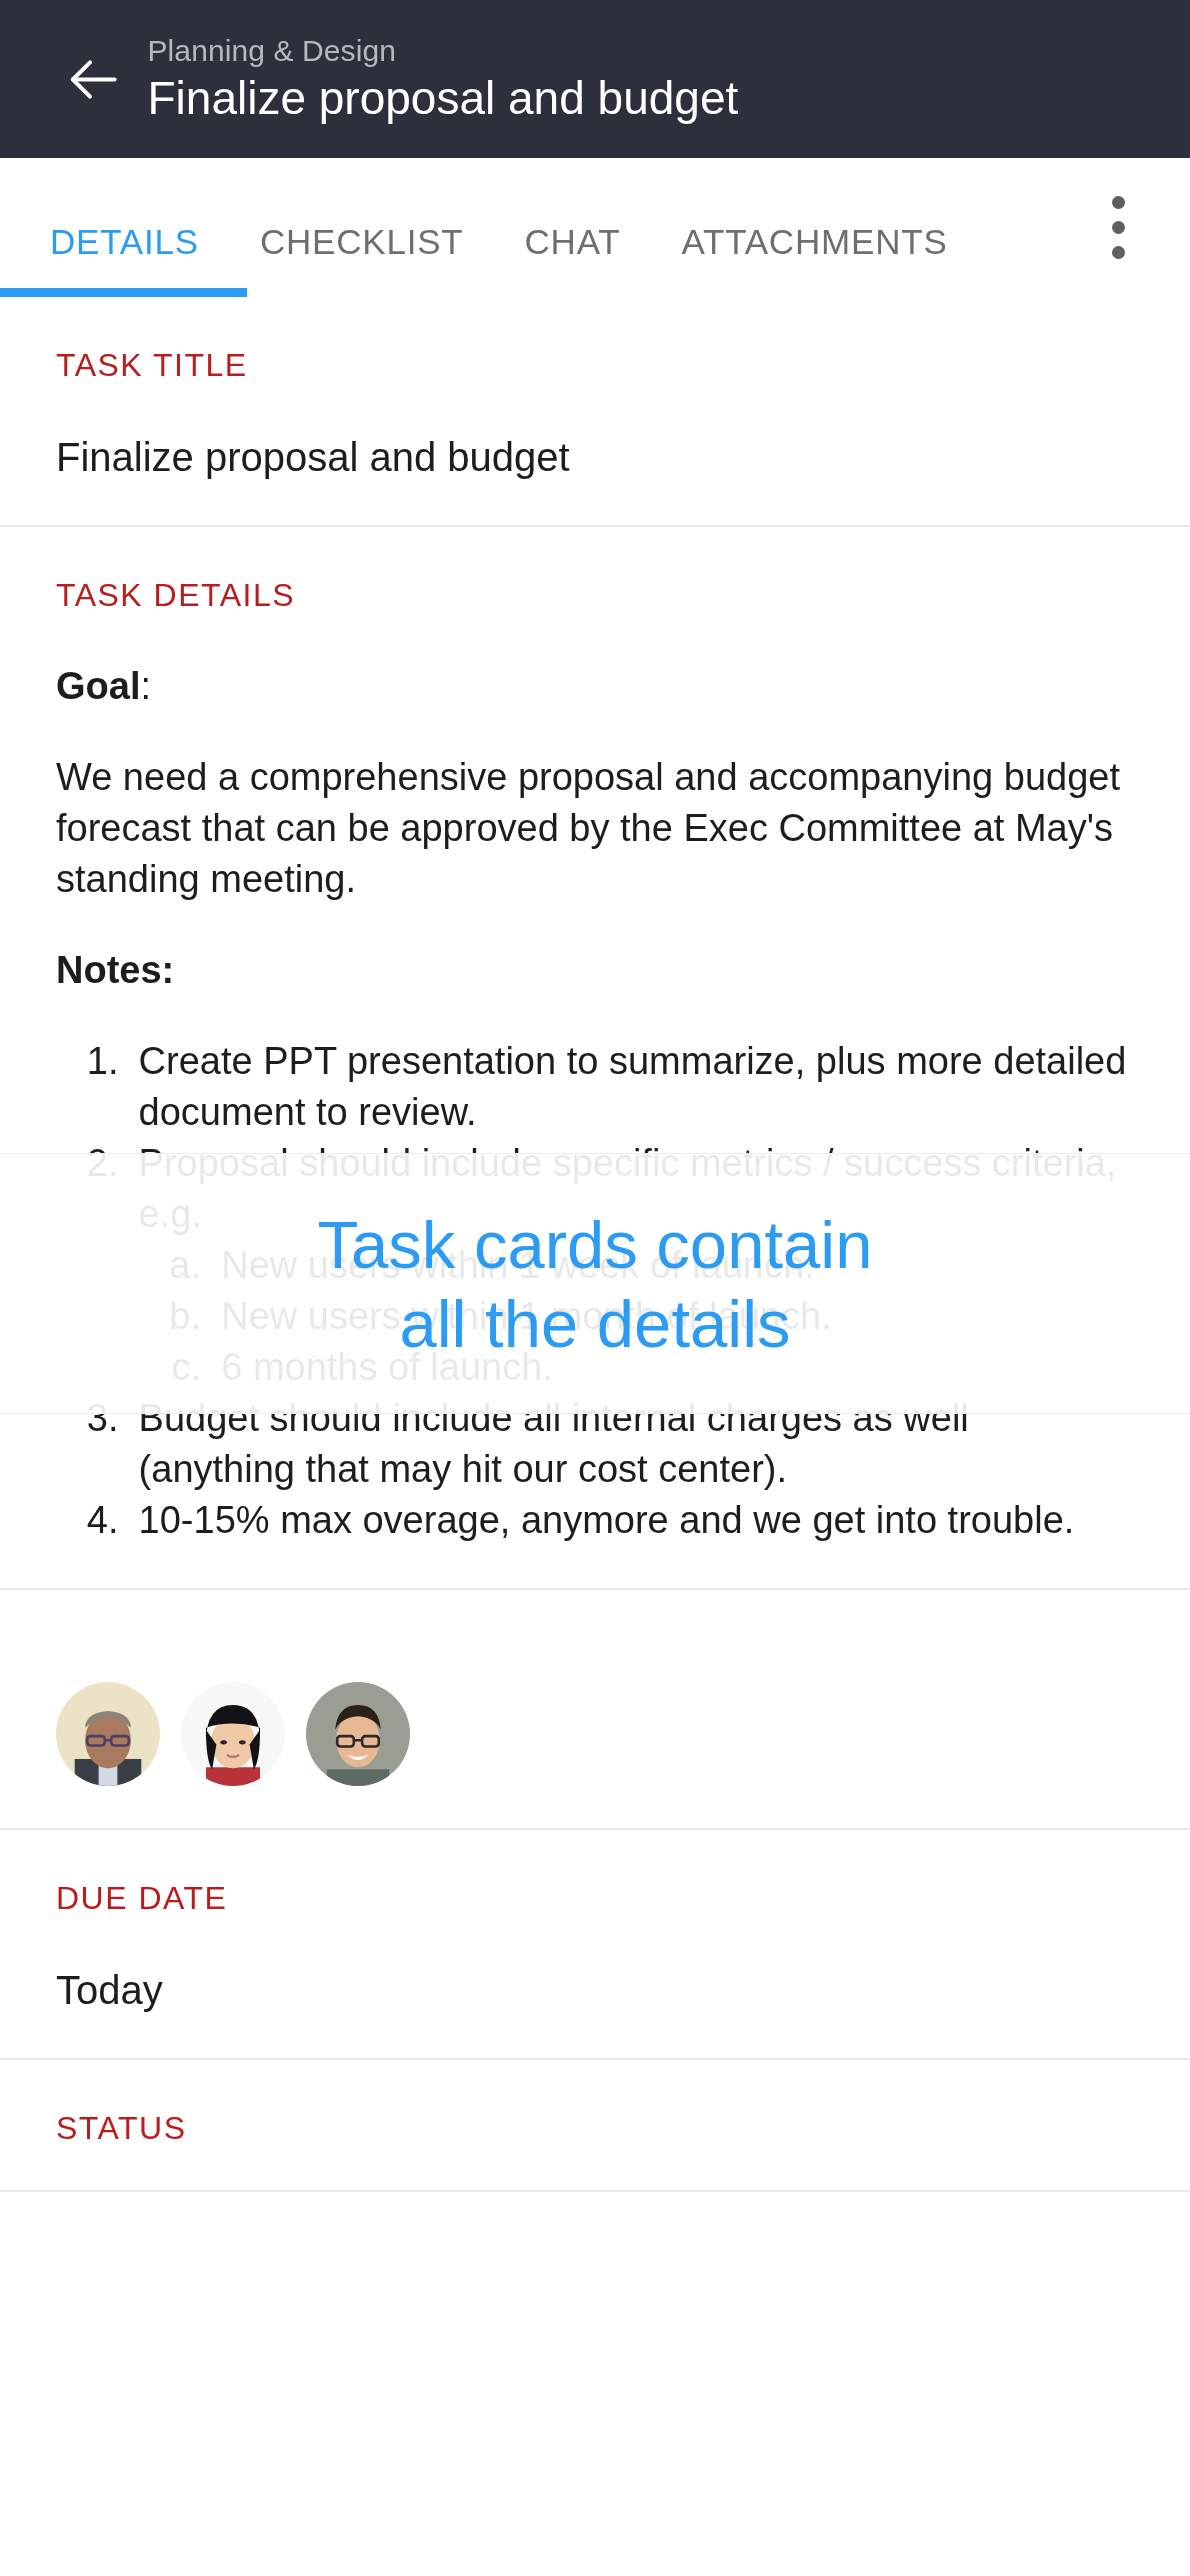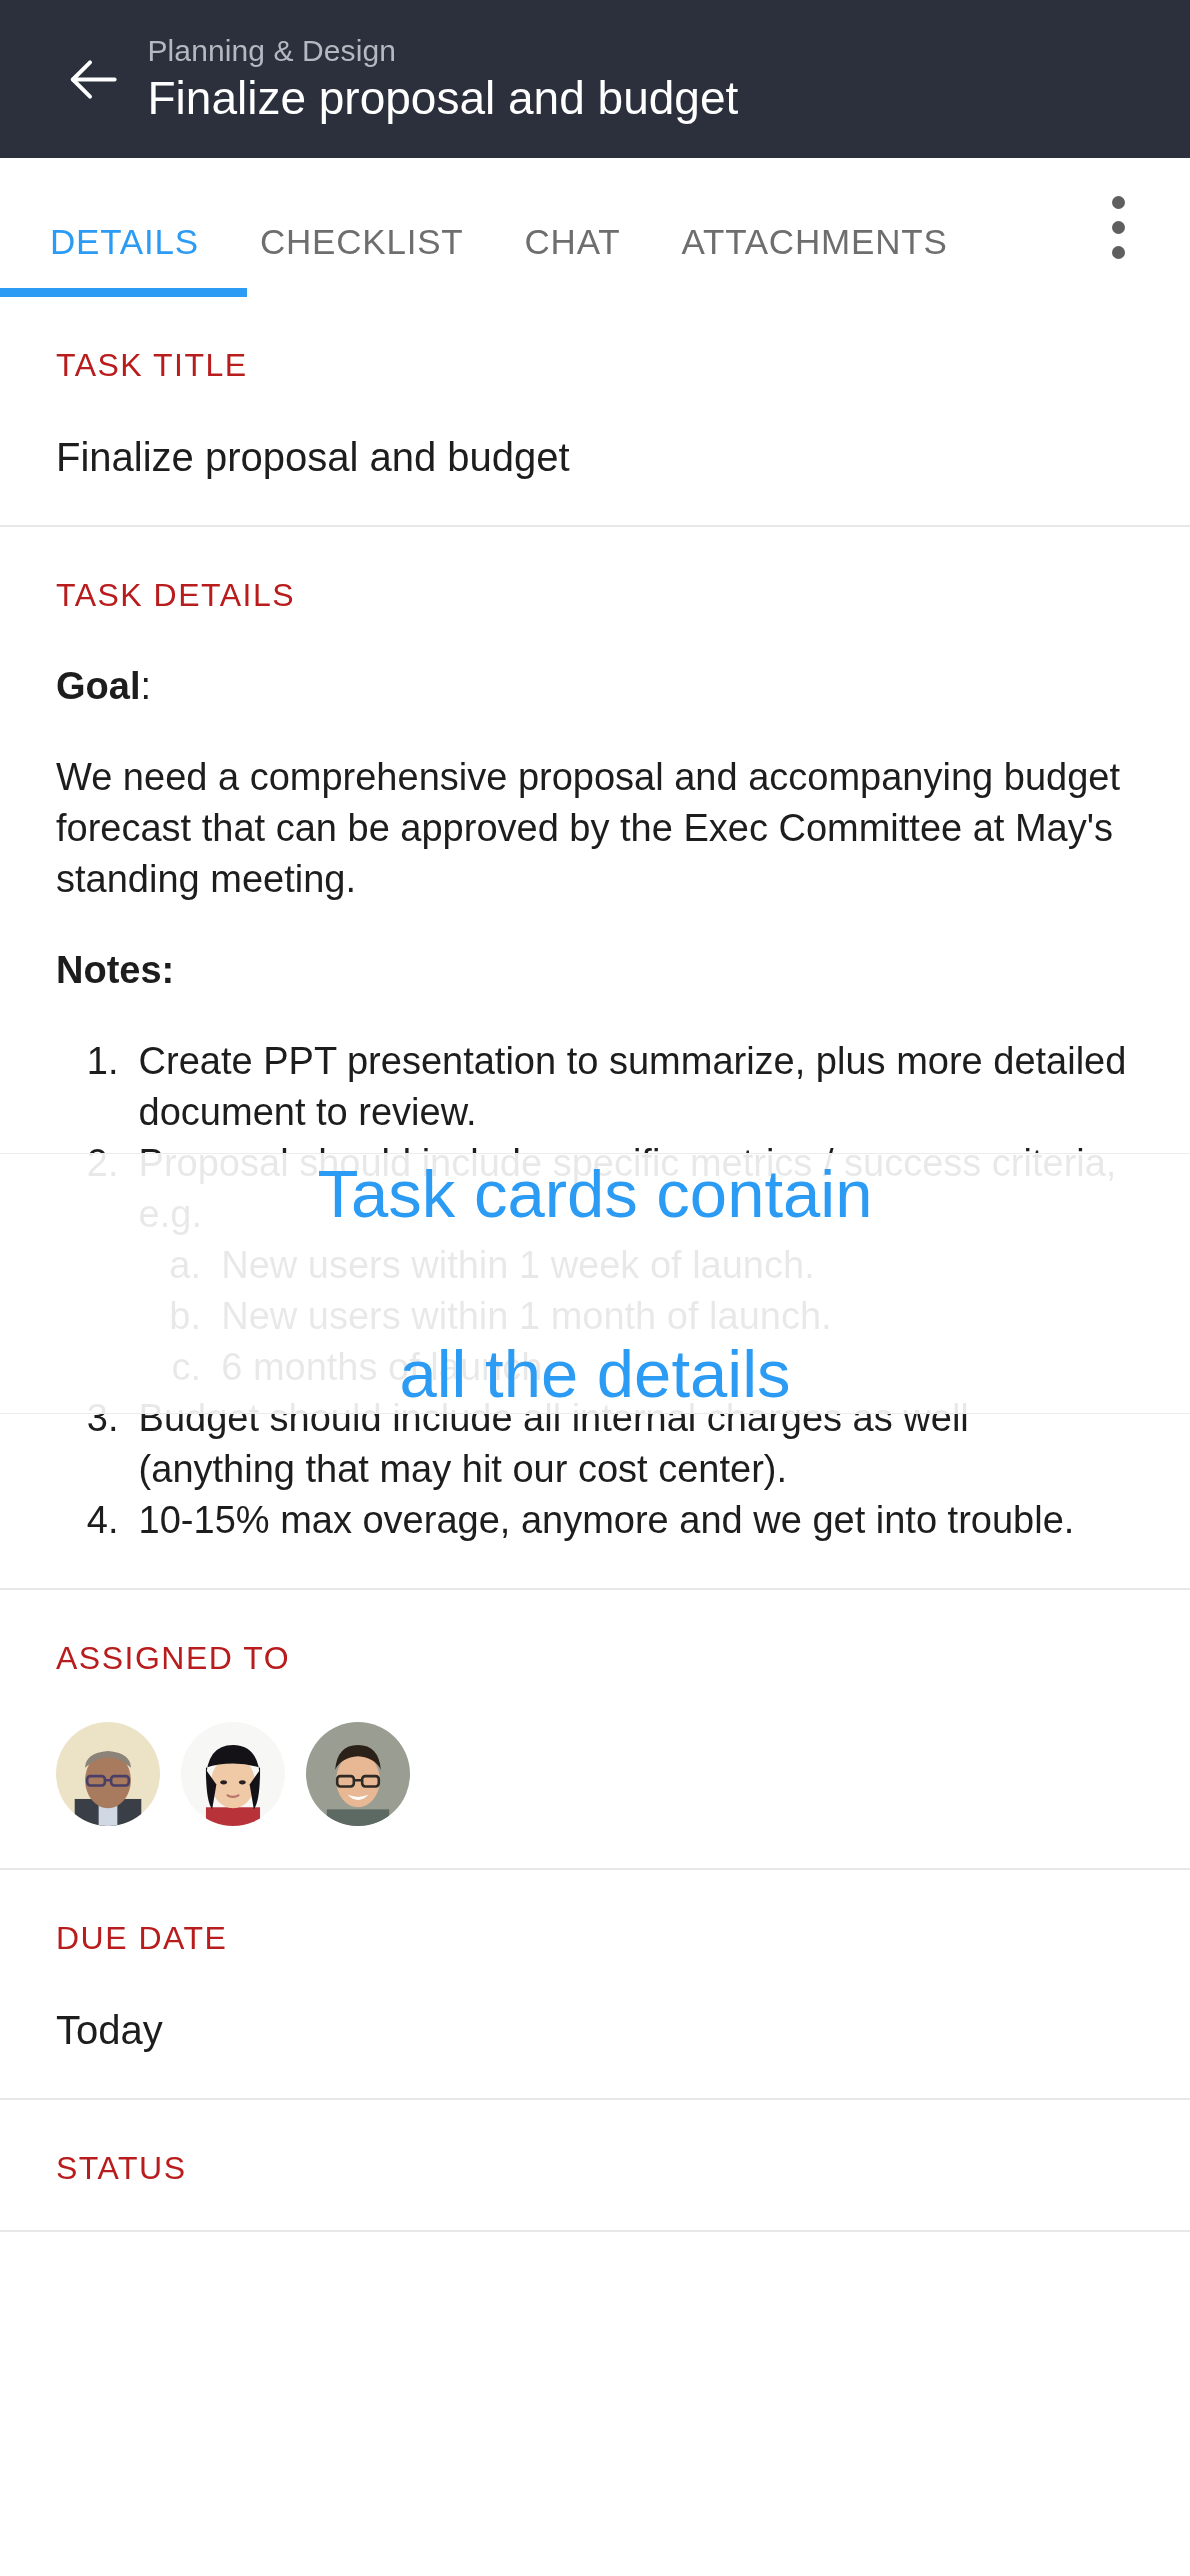--- a/index.html
+++ b/index.html
@@ -181,7 +181,7 @@
     display: flex;
     flex-direction: column;
     align-items: center;
-    justify-content: space-between;
+    justify-content: center;
     pointer-events: none;
     box-sizing: border-box;
   }

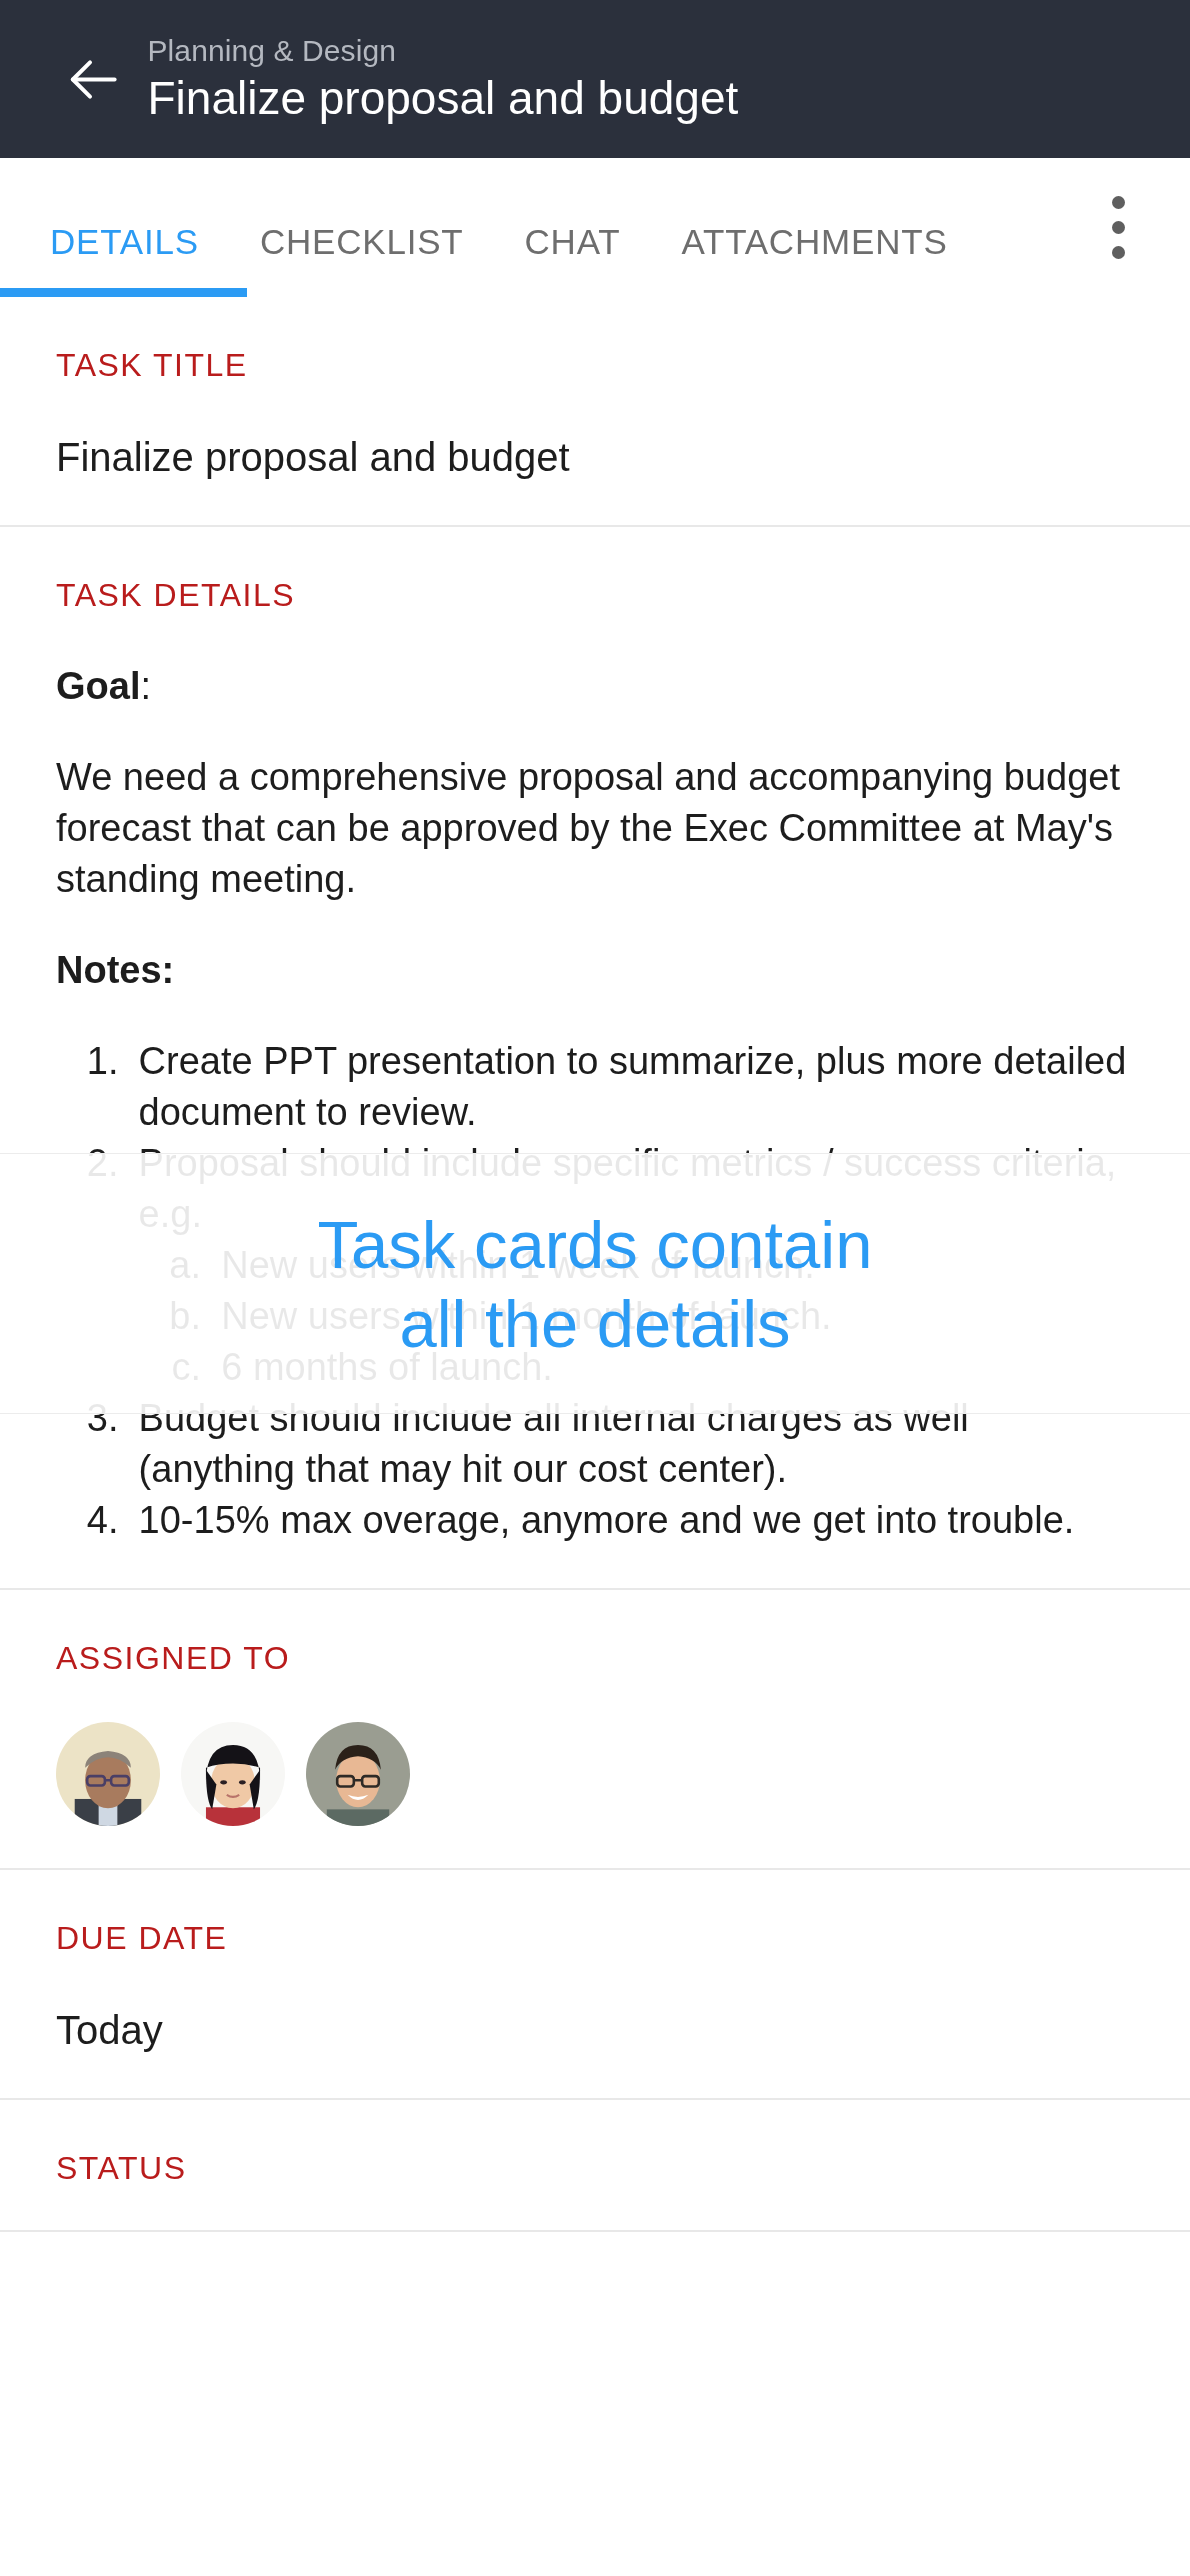--- a/index.html
+++ b/index.html
@@ -258,7 +258,6 @@
 </div>
 
 <div class="section">
-  <div class="sec-label">ASSIGNED TO</div>
   <div class="avatars">
     <div class="avatar">
       <svg width="104" height="104" viewBox="0 0 100 100">

